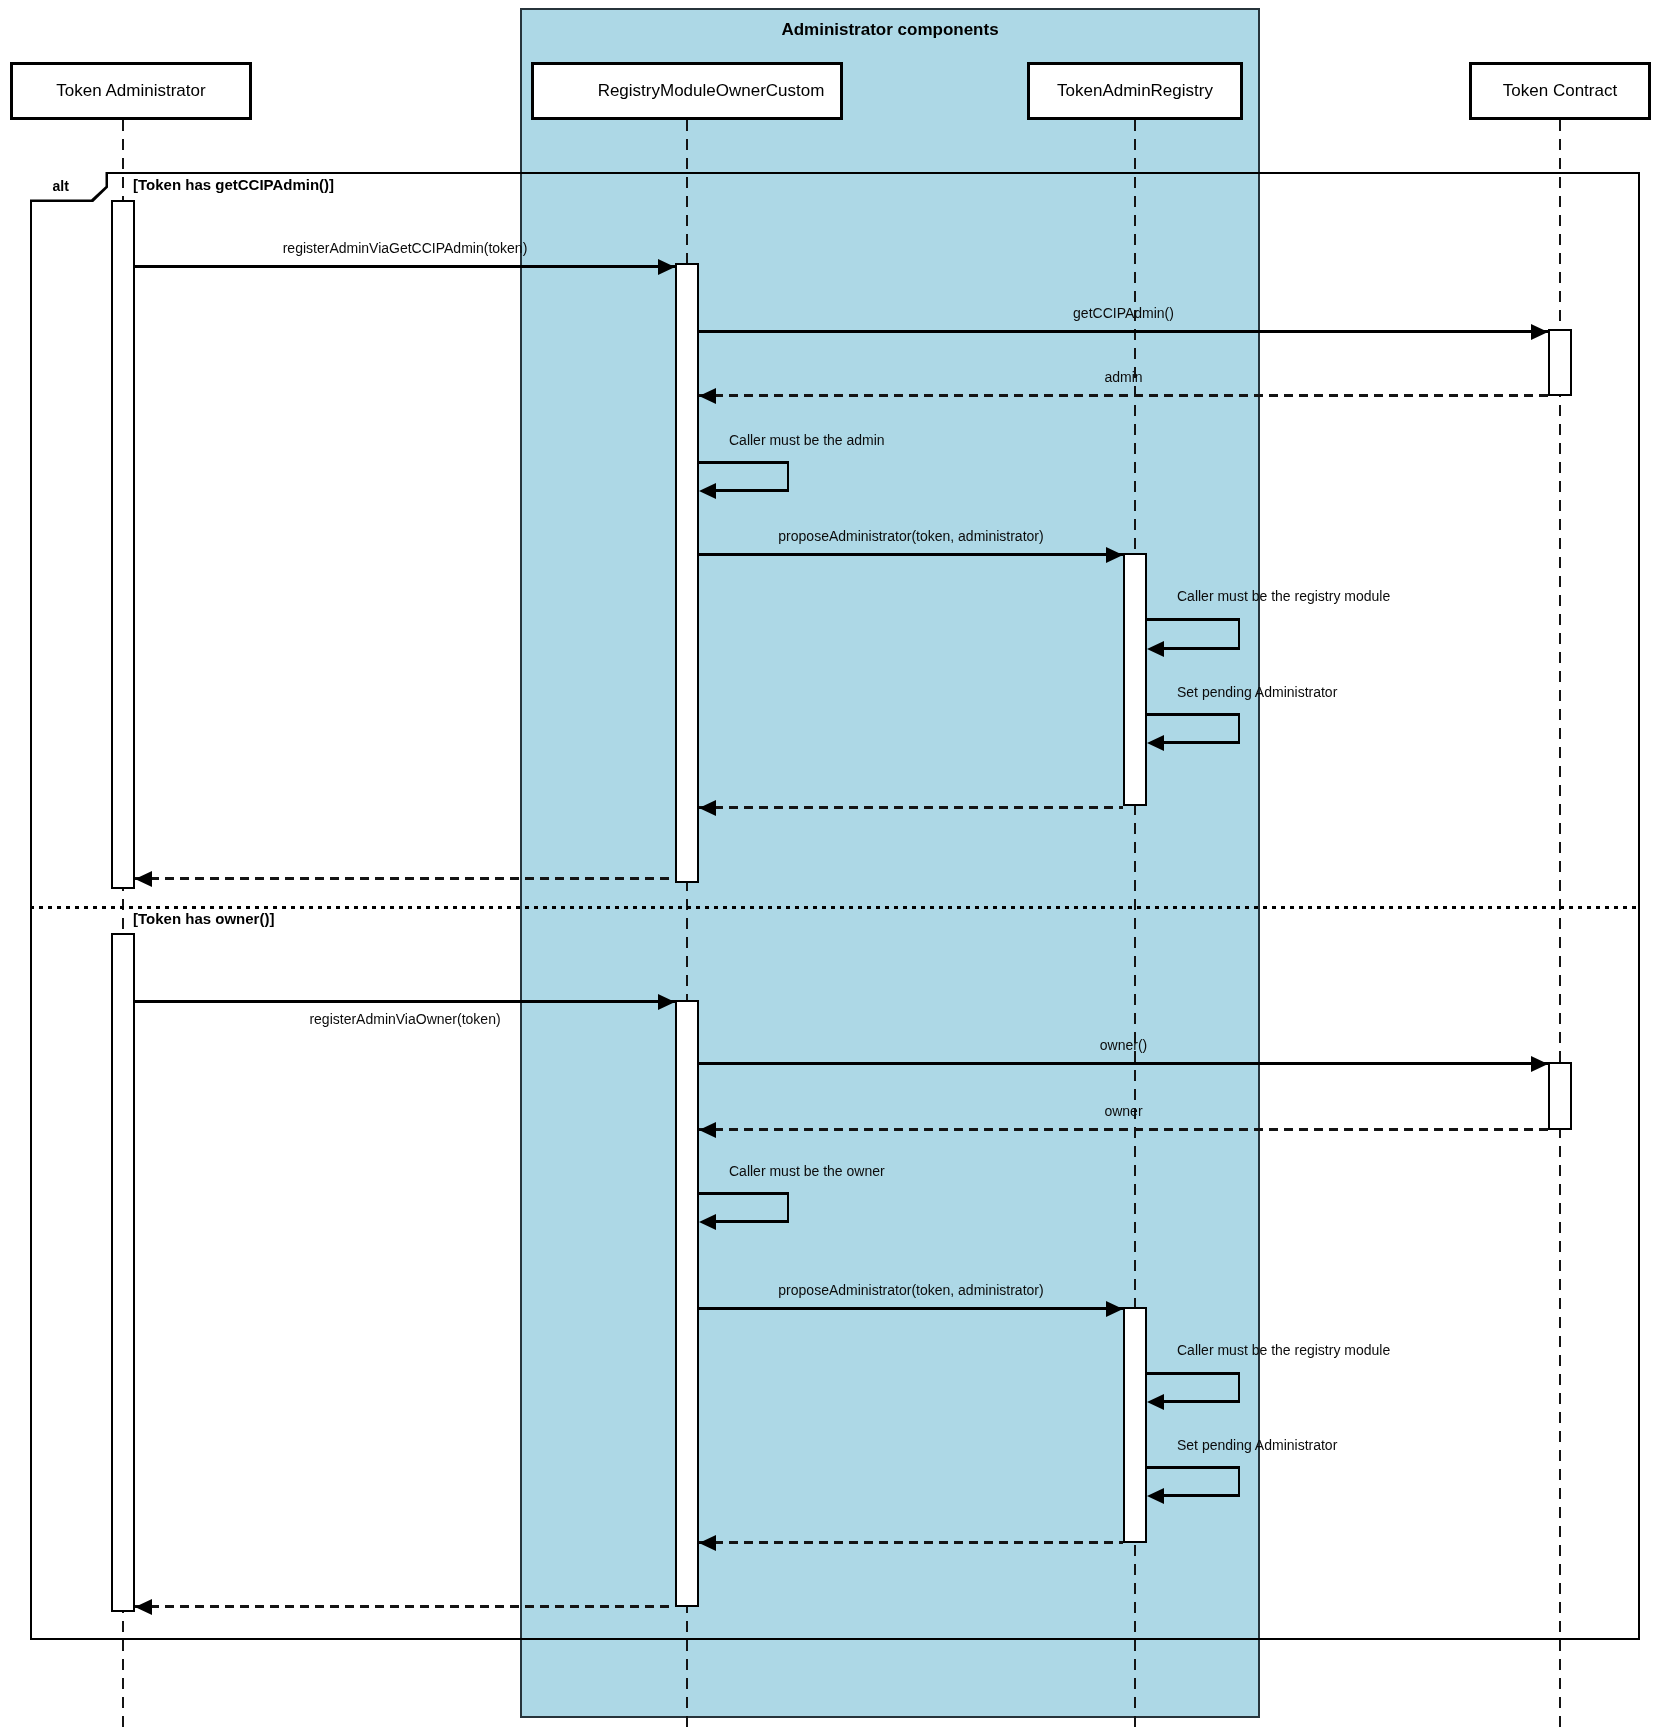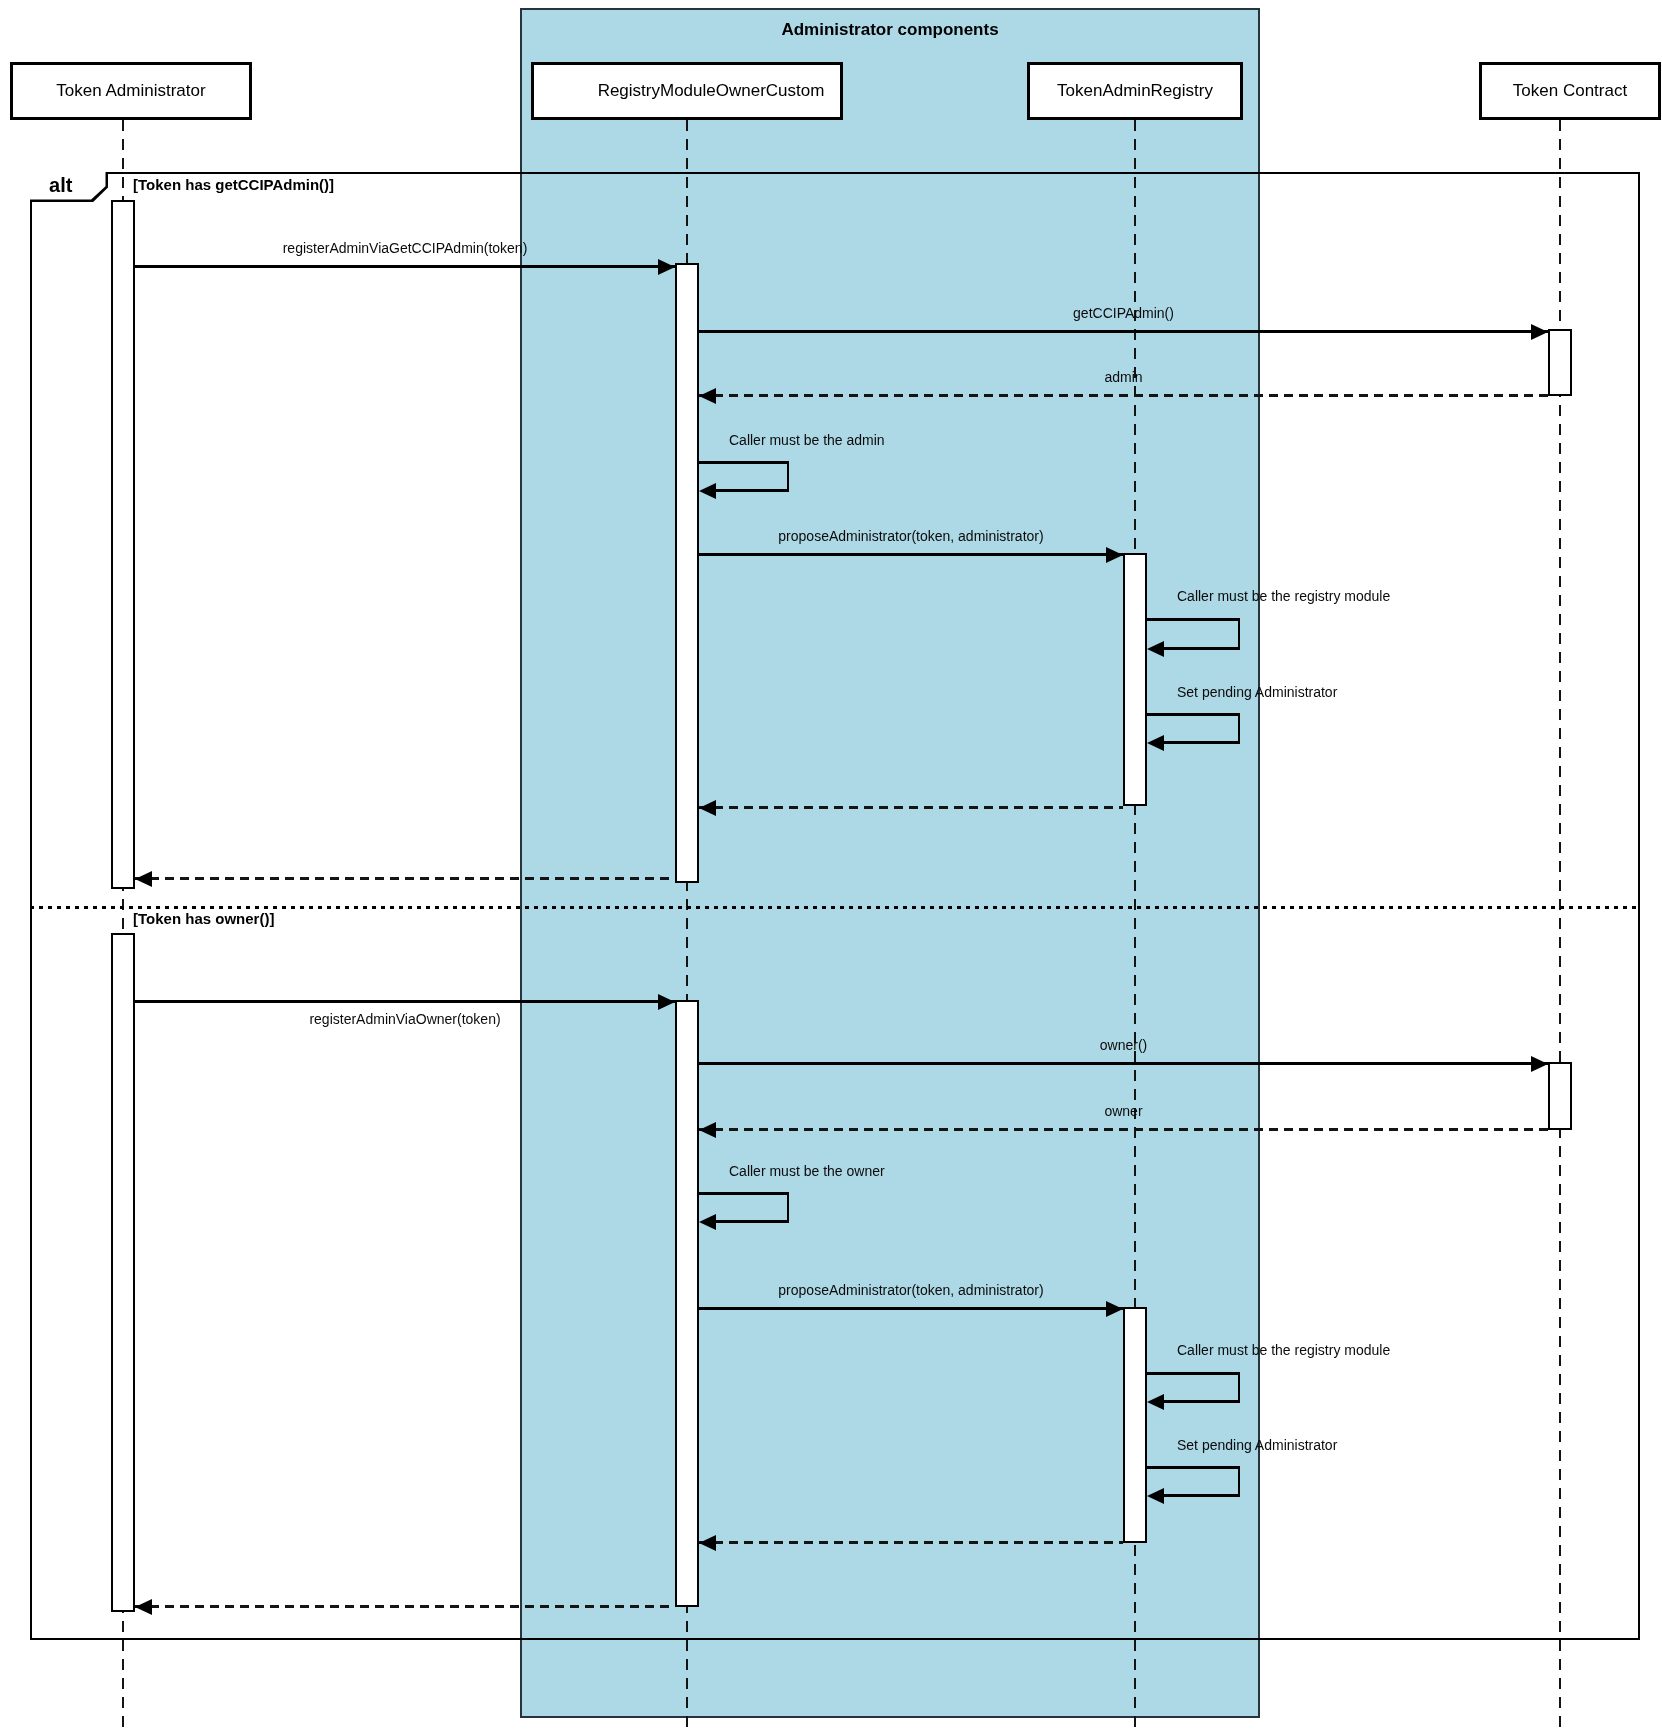--- a/index.html
+++ b/index.html
@@ -45,7 +45,7 @@
     <div class="participant" style="left: 10px; top: 62px; width: 242px;">Token Administrator</div>
     <div class="participant" style="left: 531px; top: 62px; width: 312px; padding-left: 48px;">RegistryModuleOwnerCustom</div>
     <div class="participant" style="left: 1027px; top: 62px; width: 216px;">TokenAdminRegistry</div>
-    <div class="participant" style="left: 1469px; top: 62px; width: 182px; margin-left: 10px;">Token Contract</div>
+    <div class="participant" style="left: 1469px; top: 62px; width: 182px;">Token Contract</div>
     <div class="frame" style="left: 30px; top: 172px; width: 1610px; height: 1468px;"></div>
     <div class="pentagon" style="left: 30px; top: 172px; width: 78px; height: 30px;">
       <div class="outer"></div>

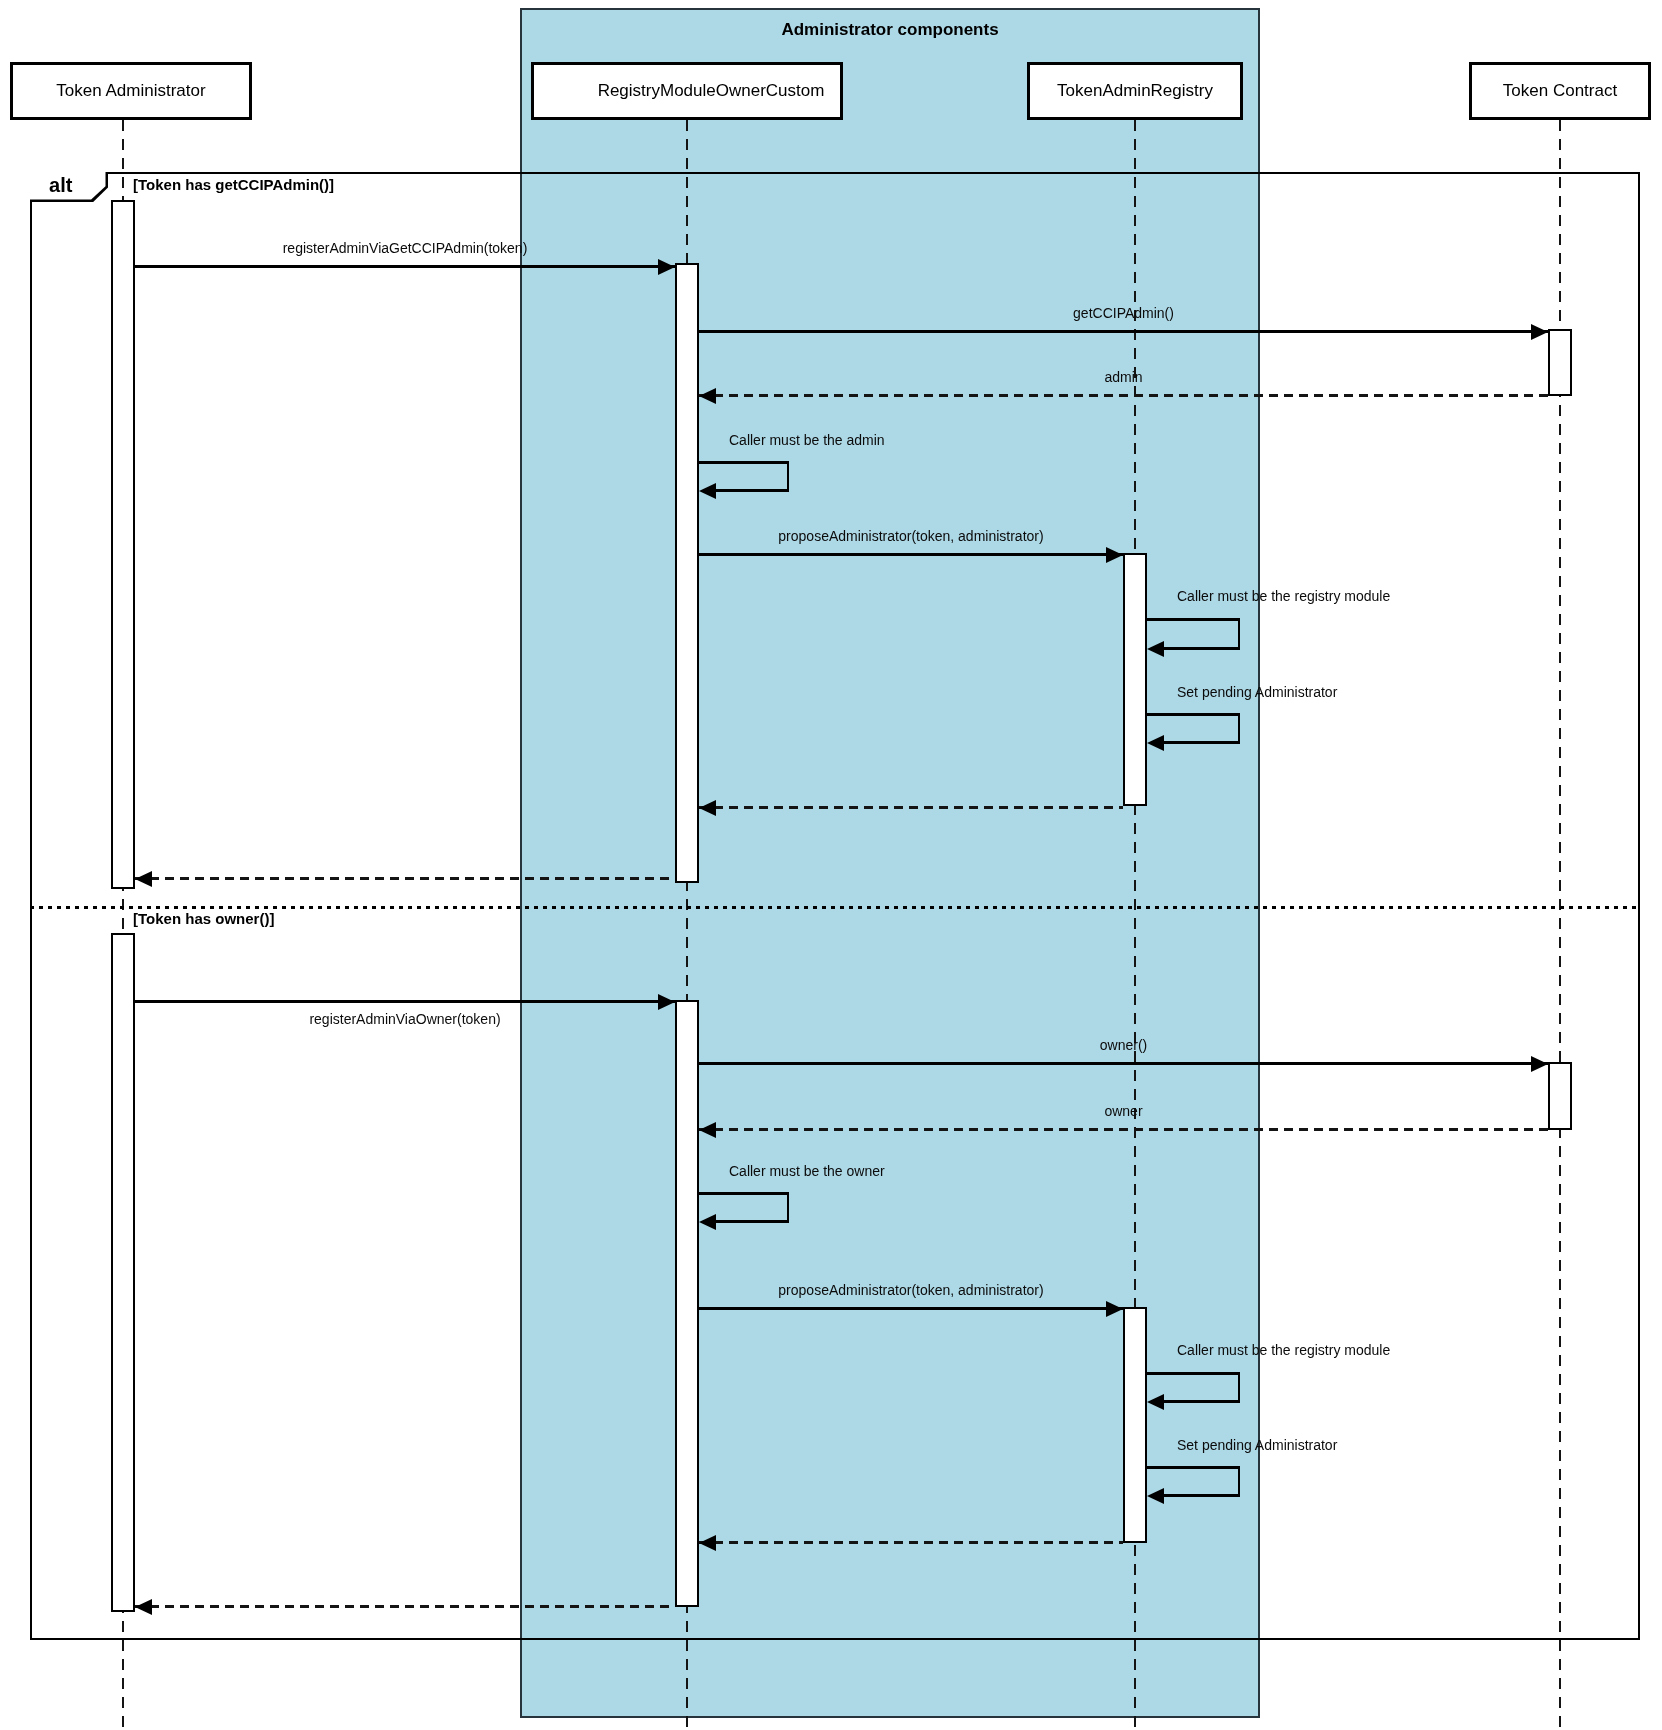--- a/index.html
+++ b/index.html
@@ -19,7 +19,7 @@
   .pentagon .inner{position:absolute;left:0;top:0;right:2.5px;bottom:2.5px;background:#fff;
     clip-path:polygon(0 0,100% 0,100% 52%,81% 100%,0 100%);
     display:flex;align-items:center;justify-content:center;padding-right:14px;box-sizing:border-box;
-    font-weight:bold;font-size:20px;}
+    font-weight:bold;font-size:14px;}
   .guard{position:absolute;font-weight:bold;font-size:15px;z-index:8;white-space:nowrap;}
   .divider{position:absolute;height:3px;background:repeating-linear-gradient(to right,#000 0 4px,transparent 4px 9px);z-index:6;}
   .activation{position:absolute;width:24px;box-sizing:border-box;border:2.5px solid #000;background:#fff;z-index:4;}

